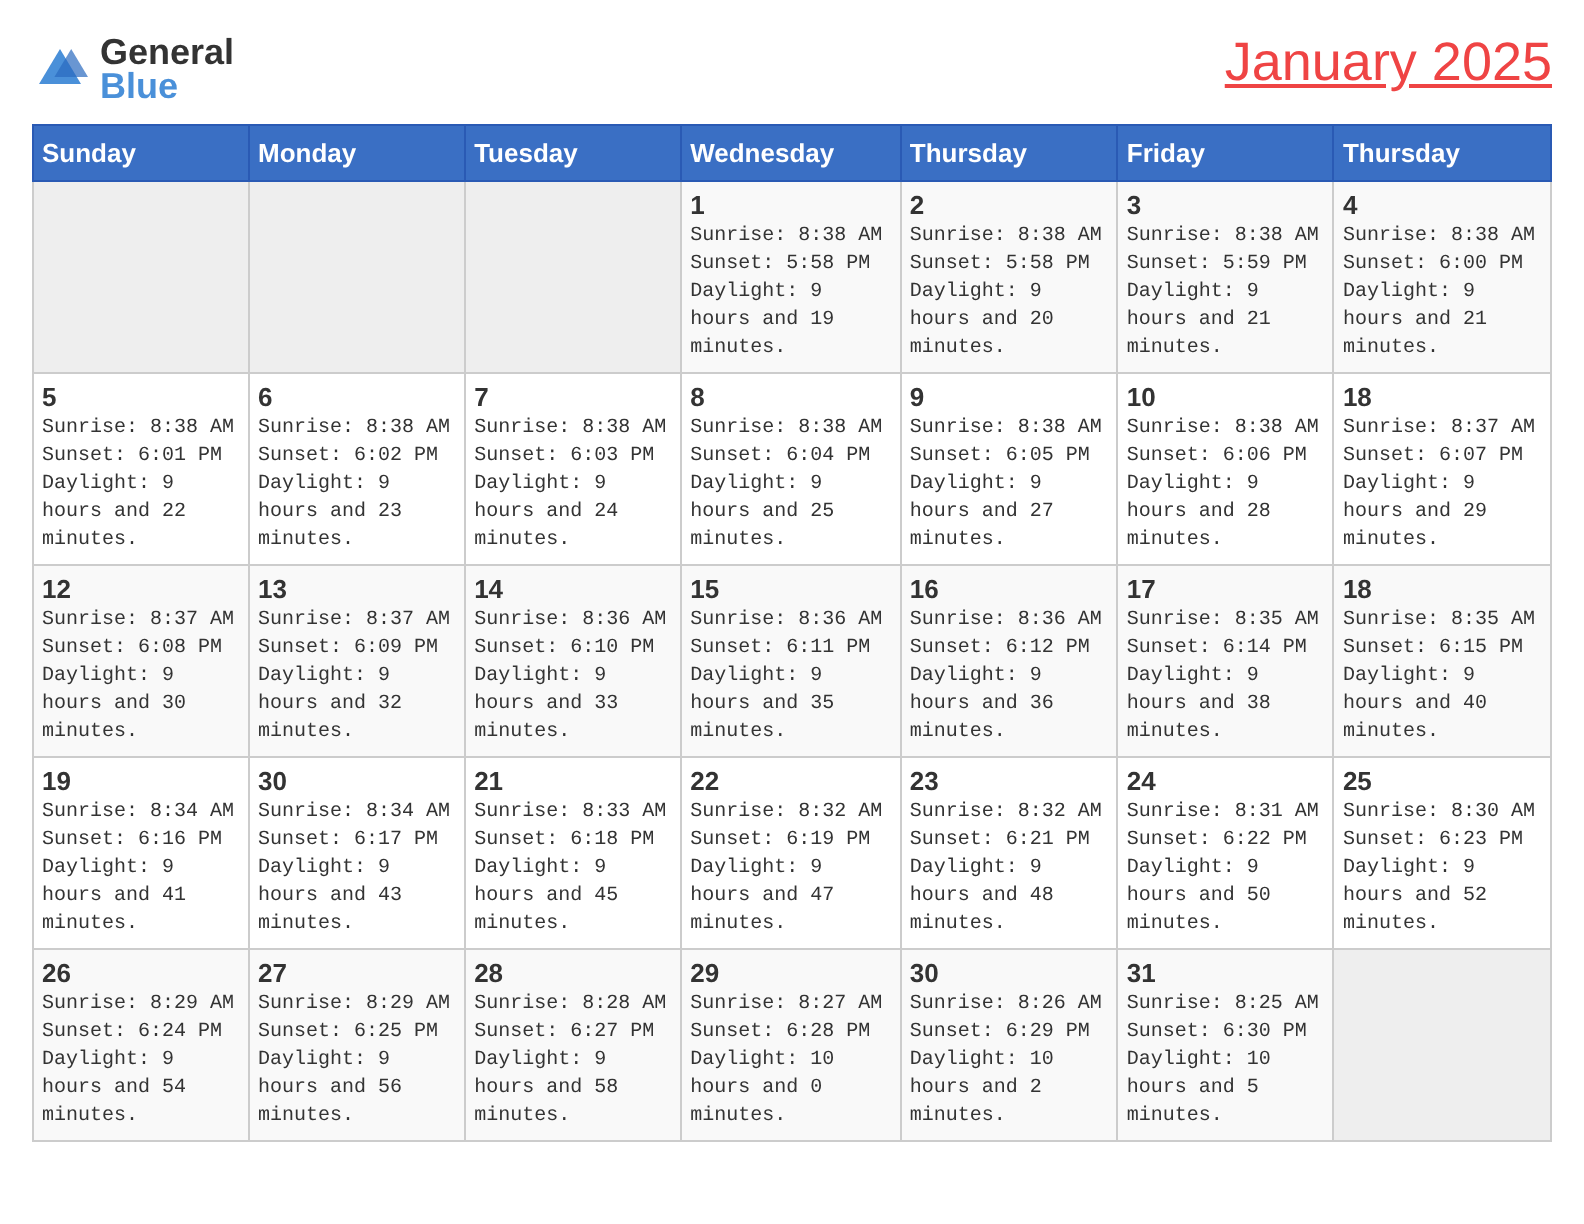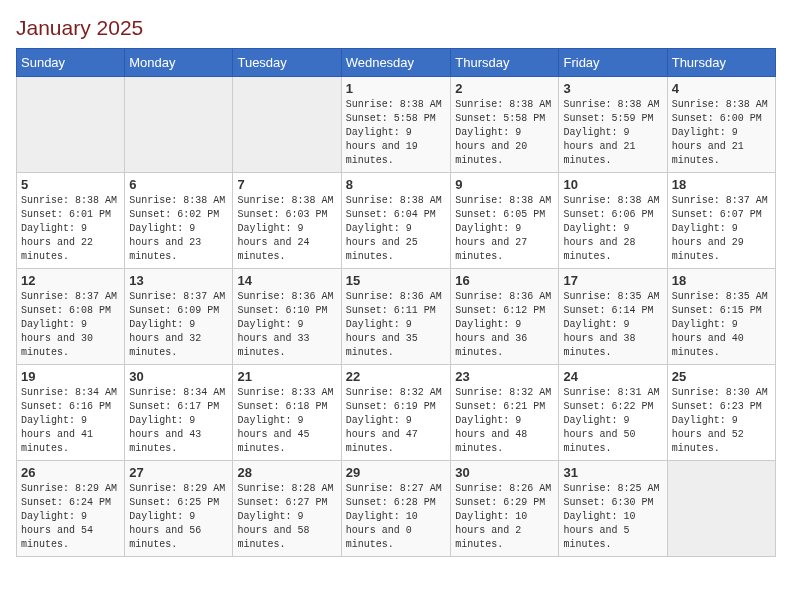--- a/index.html
+++ b/index.html
@@ -84,6 +84,16 @@
 <body>
 
 <div class="header-row">
+  <div class="logo">
+    <svg class="logo-icon" viewBox="0 0 40 40">
+      <polygon points="20,5 35,30 5,30" fill="#4a90d9"></polygon>
+      <polygon points="28,5 40,25 16,25" fill="#2a6abf" opacity="0.7"></polygon>
+    </svg>
+    <div>
+      <span style="font-size:18px;font-weight:bold;color:#333;">General</span><br>
+      <span style="font-size:18px;font-weight:bold;color:#4a90d9;margin-top:-4px;display:block;">Blue</span>
+    </div>
+  </div>
   <div class="title-block">
     <div class="calendar-title">January 2025</div>
   </div>

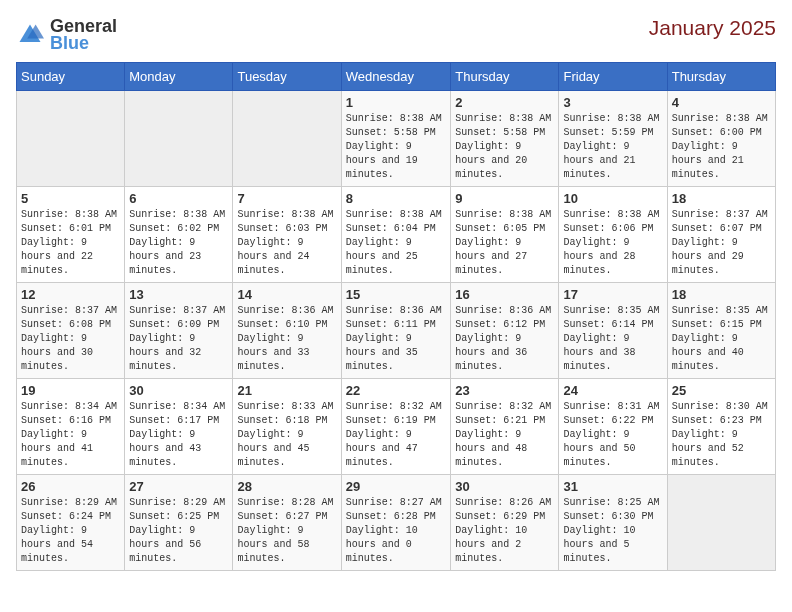--- a/index.html
+++ b/index.html
@@ -29,9 +29,10 @@
       text-align: right;
     }
     .calendar-title {
-      font-size: 21px;
+      font-size: 27px;
       font-weight: 300;
-      color: #7f1d1d;
+      color: #ef4444;
+      text-decoration: underline;
     }
     .calendar-subtitle {
       font-size: 16px;

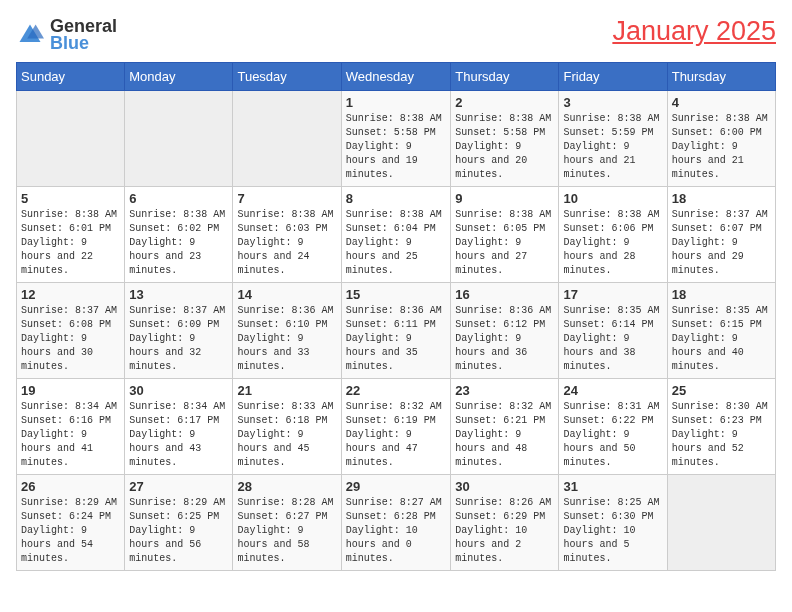--- a/index.html
+++ b/index.html
@@ -49,7 +49,7 @@
       padding: 6px 4px;
       text-align: left;
       font-size: 13px;
-      font-weight: normal;
+      font-weight: bold;
       border: 1px solid #2a5ab4;
     }
     tbody tr td {

